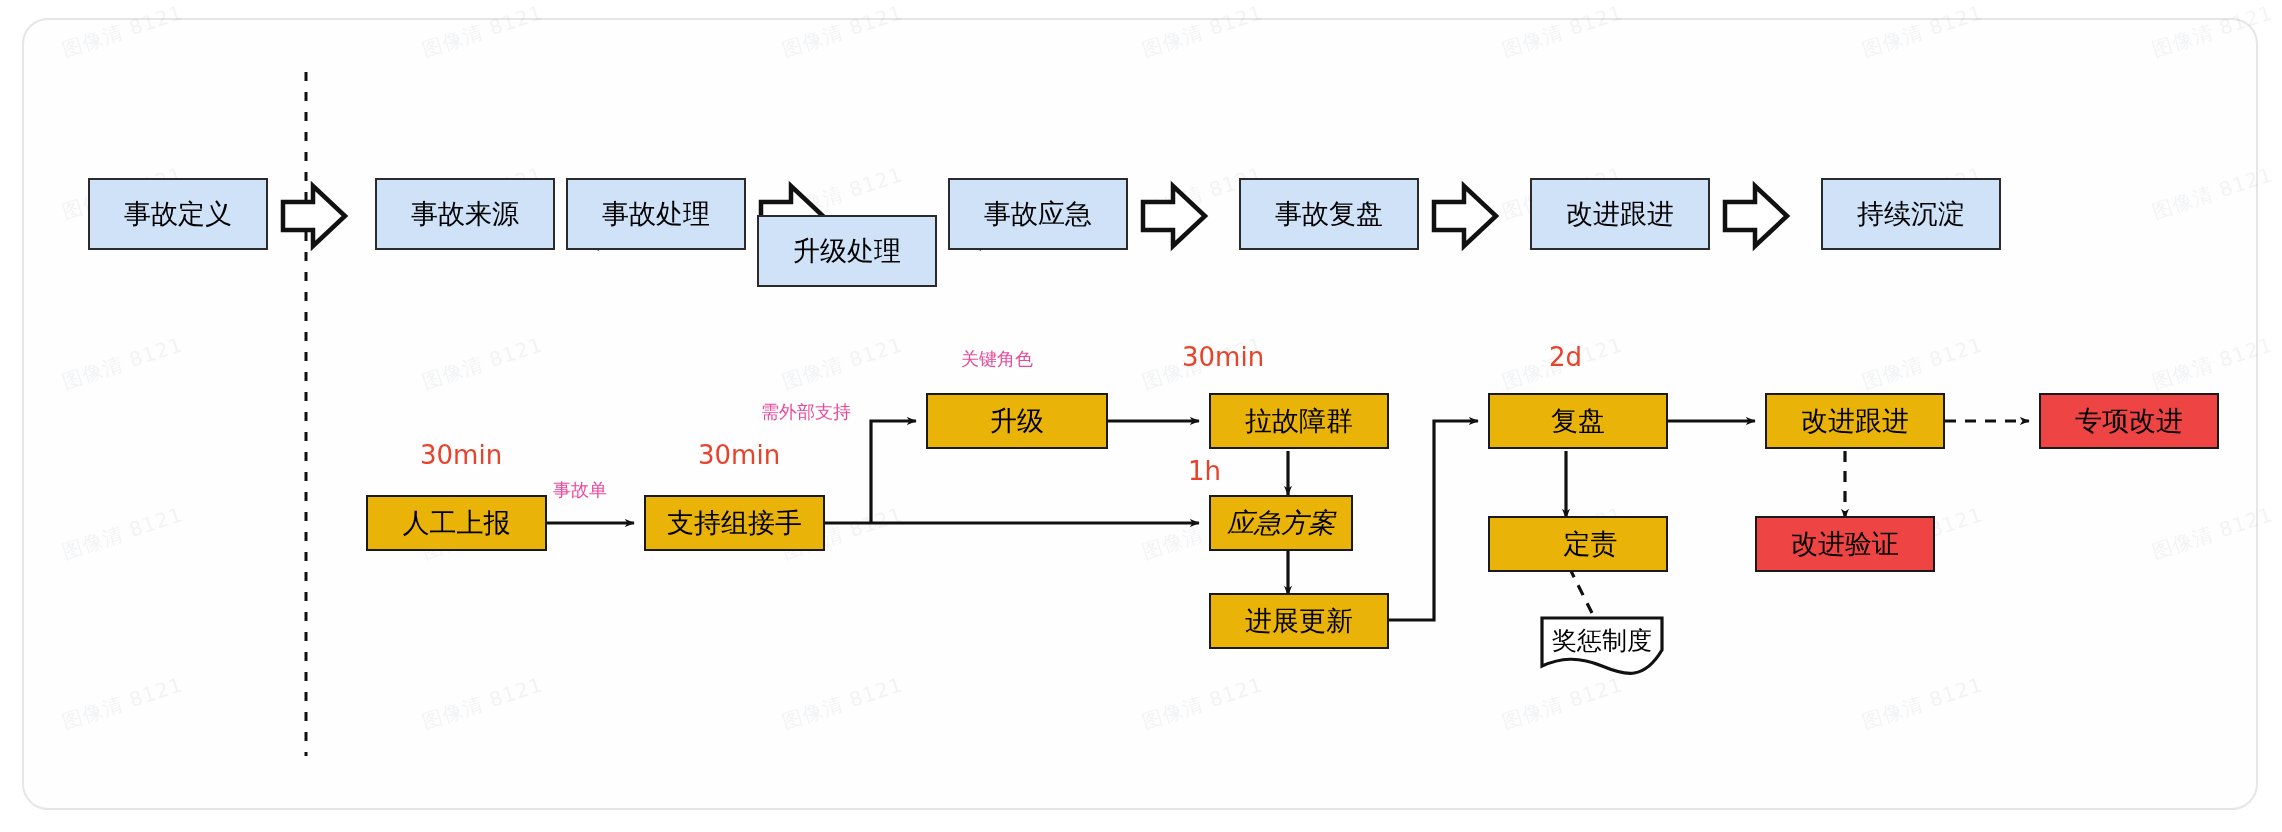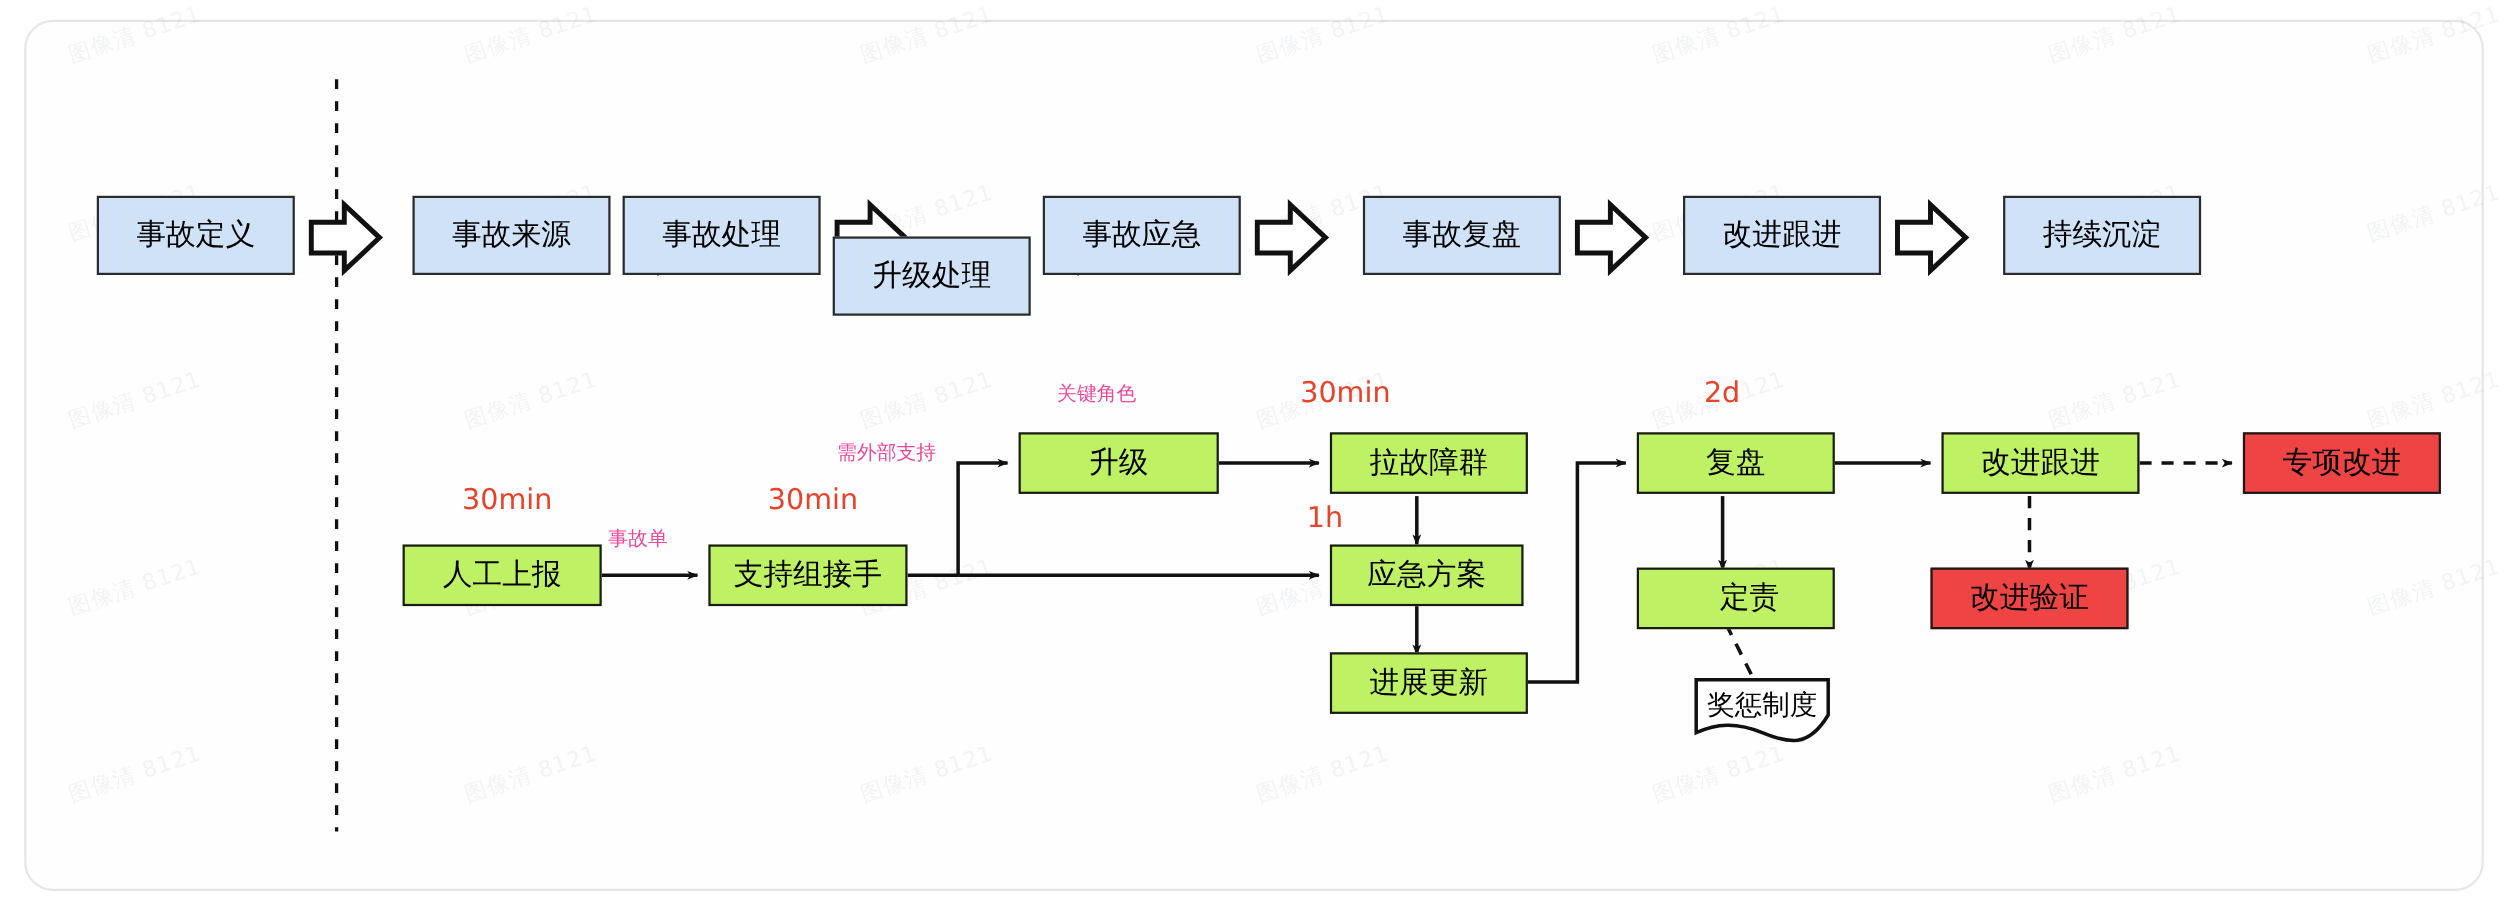--- a/index.html
+++ b/index.html
@@ -43,7 +43,7 @@
     font-size: 27px;
   }
   .node.orange {
-    background: #bef264;
+    background: #eab308;
     border: 2px solid #1a1a1a;
     font-size: 27px;
   }

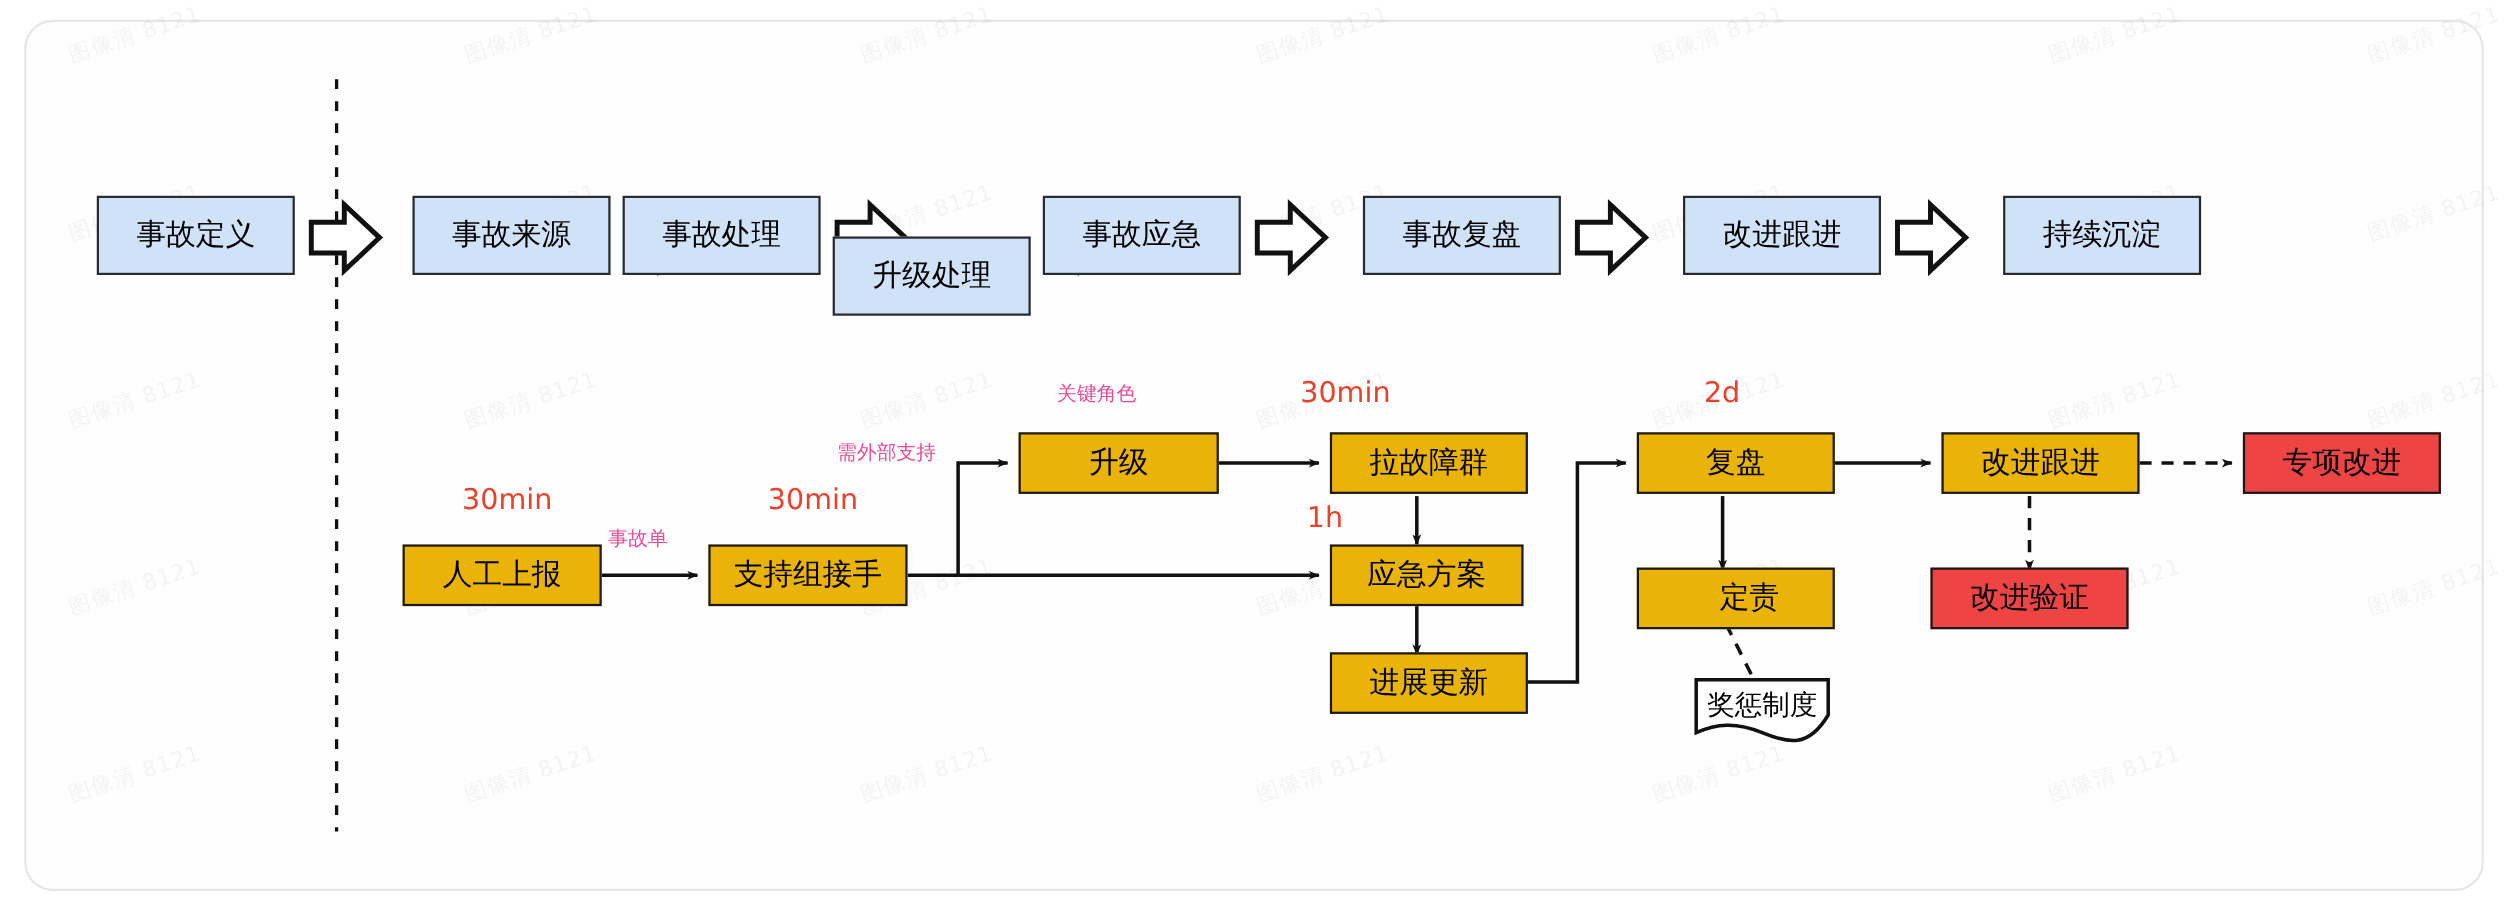--- a/index.html
+++ b/index.html
@@ -199,7 +199,7 @@
   <div class="node orange" style="left:644px;  top:495px; width:181px; height:56px;">支持组接手</div>
   <div class="node orange" style="left:926px;  top:393px; width:182px; height:56px;">升级</div>
   <div class="node orange" style="left:1209px; top:393px; width:180px; height:56px;">拉故障群</div>
-  <div class="node orange" style="left:1209px; top:495px; width:176px; height:56px;">应急方案</div>
+  <div class="node orange" style="left:1209px; top:495px; width:144px; height:56px;font-style:italic;">应急方案</div>
   <div class="node orange" style="left:1209px; top:593px; width:180px; height:56px;">进展更新</div>
   <div class="node orange" style="left:1488px; top:393px; width:180px; height:56px;">复盘</div>
   <div class="node orange" style="left:1488px; top:516px; width:180px; height:56px;padding-left:25px;">定责</div>

